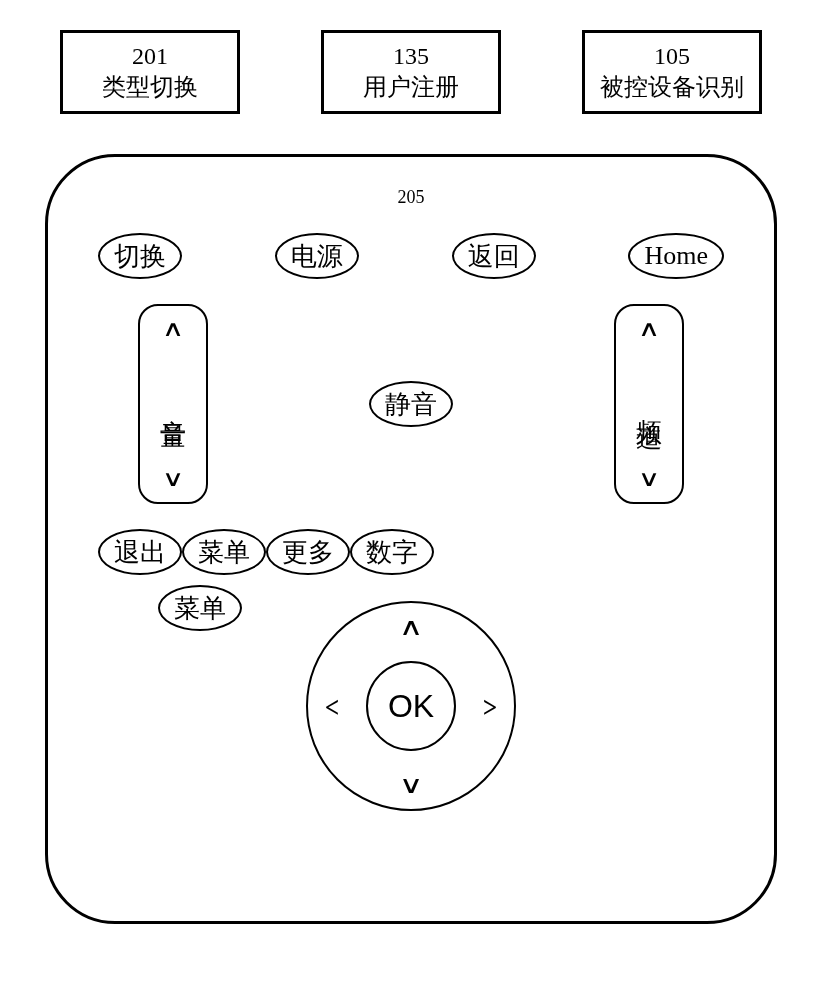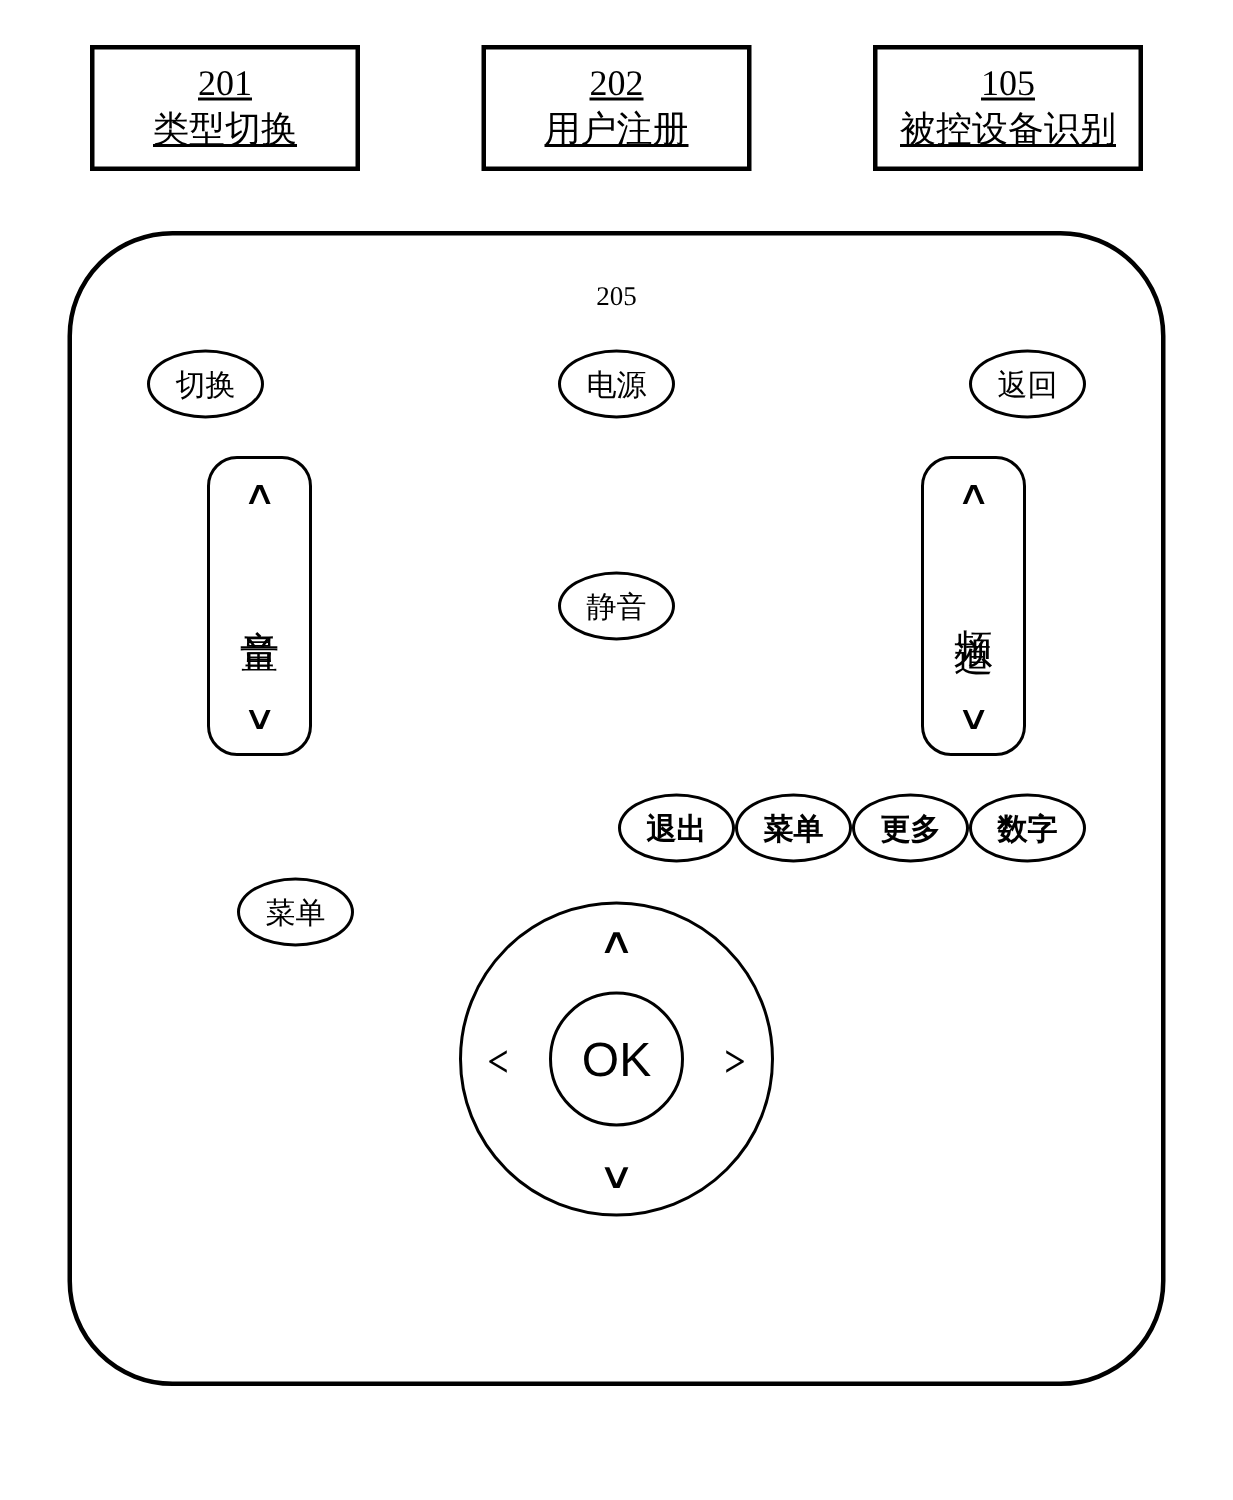--- a/index.html
+++ b/index.html
@@ -16,7 +16,6 @@
     gap: 20px;
     margin-bottom: 40px;
     padding: 0 20px;
-    text-decoration: underline;
   }
   .top-box {
     border: 3px solid #000;

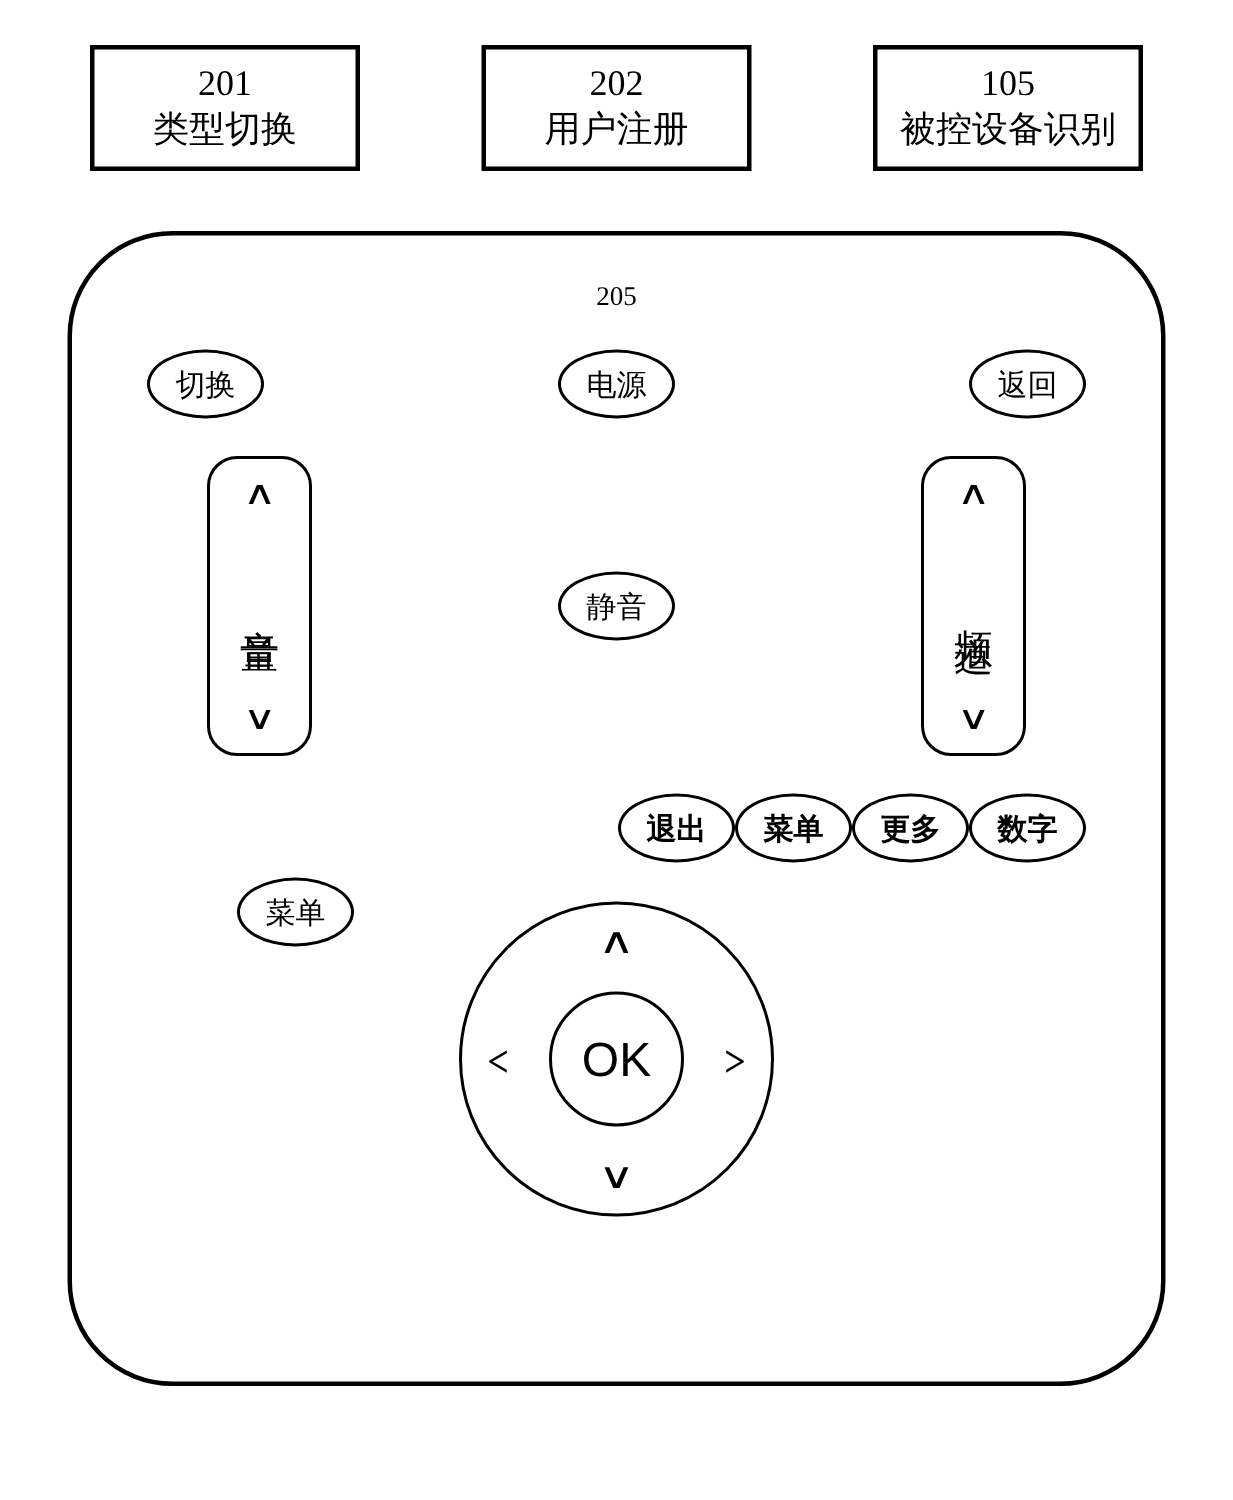--- a/index.html
+++ b/index.html
@@ -156,7 +156,7 @@
     <span>类型切换</span>
   </div>
   <div class="top-box">
-    <span class="num">202</span>
+    <span class="num">135</span>
     <span>用户注册</span>
   </div>
   <div class="top-box">

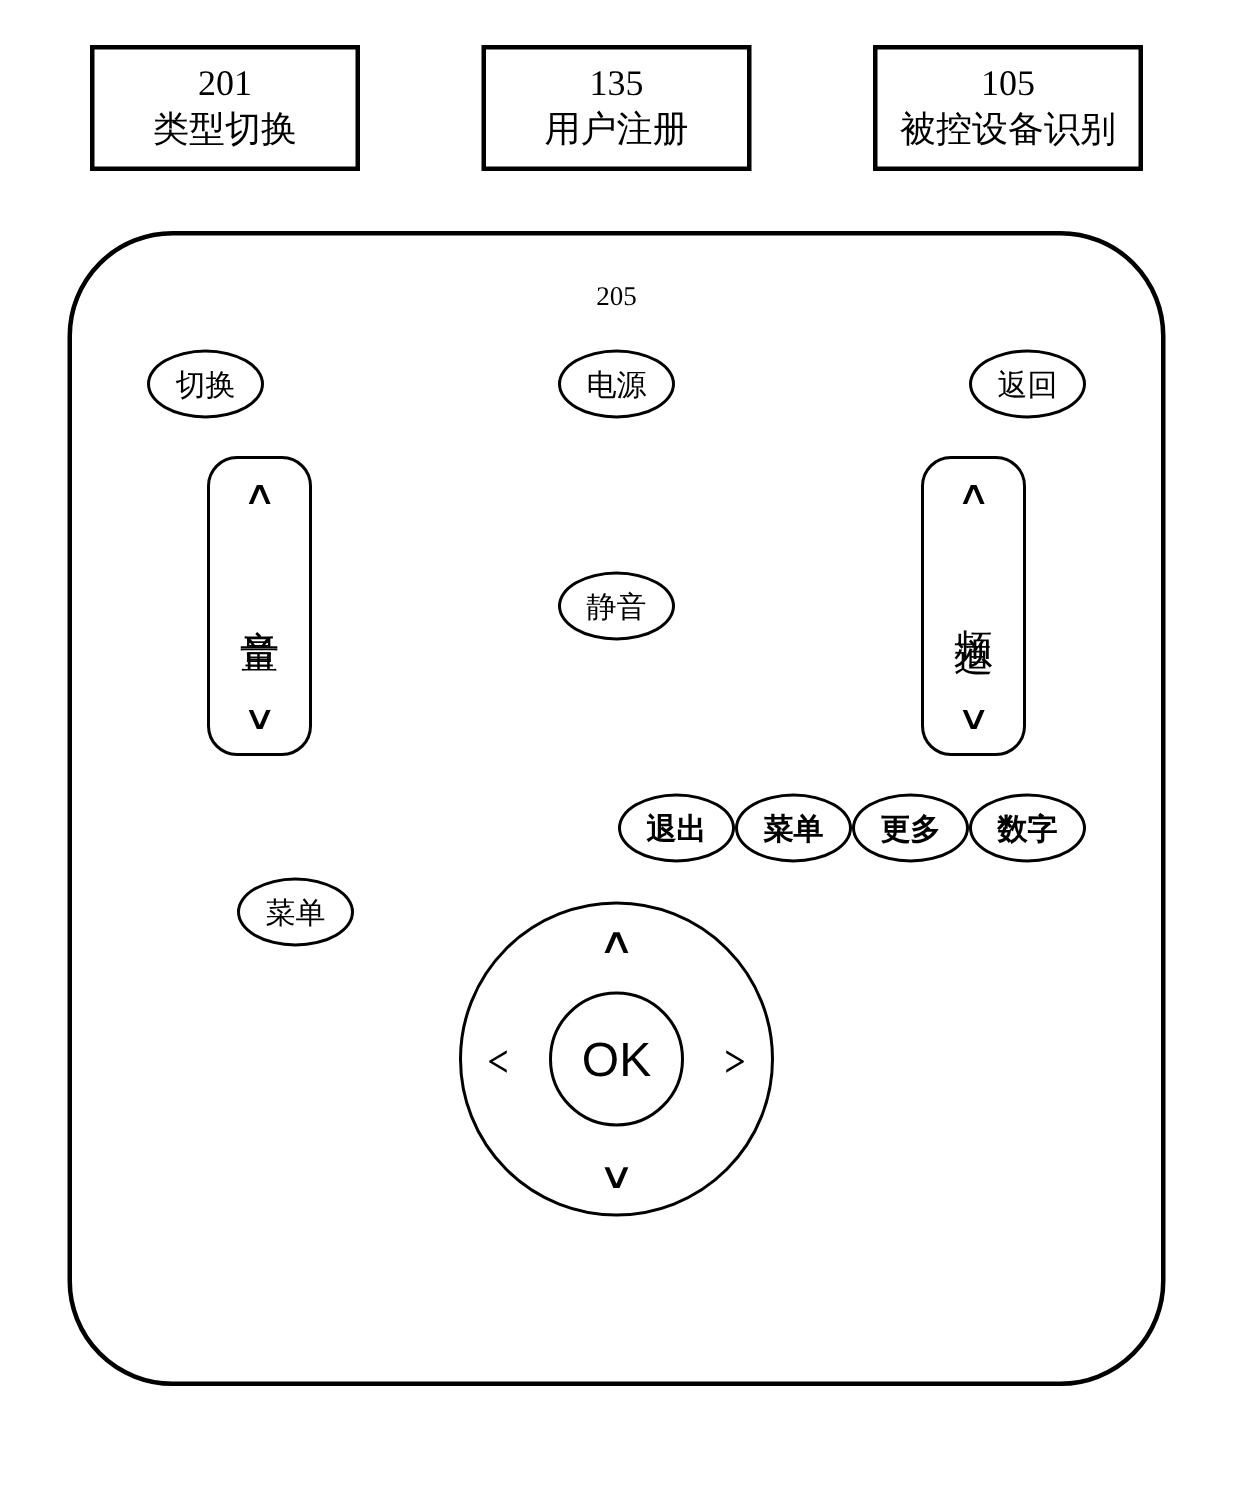--- a/index.html
+++ b/index.html
@@ -53,7 +53,7 @@
     border: 2.5px solid #000;
     border-radius: 50%;
     padding: 4px 14px;
-    font-size: 20px;
+    font-size: 26px;
     text-align: center;
     display: inline-flex;
     align-items: center;

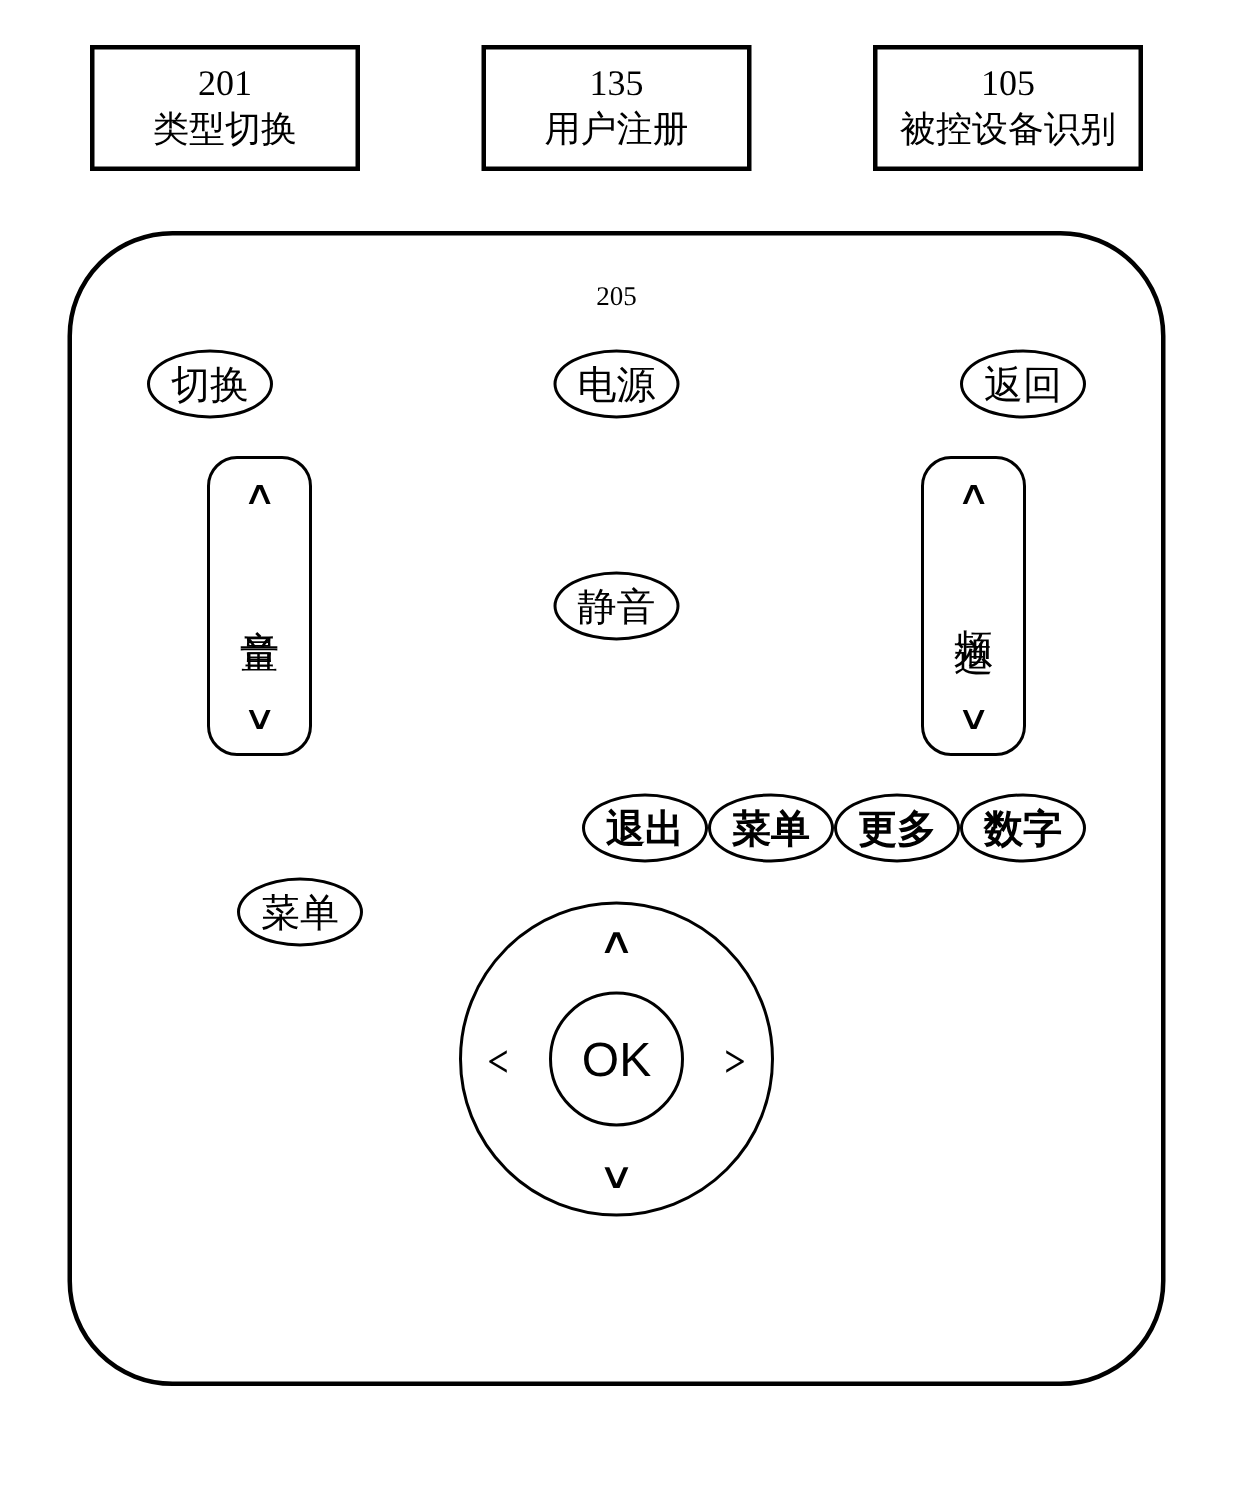--- a/index.html
+++ b/index.html
@@ -172,6 +172,7 @@
     <div class="oval">切换</div>
     <div class="oval">电源</div>
     <div class="oval">返回</div>
+    <div class="oval">Home</div>
   </div>
 
   <div class="mid-section">

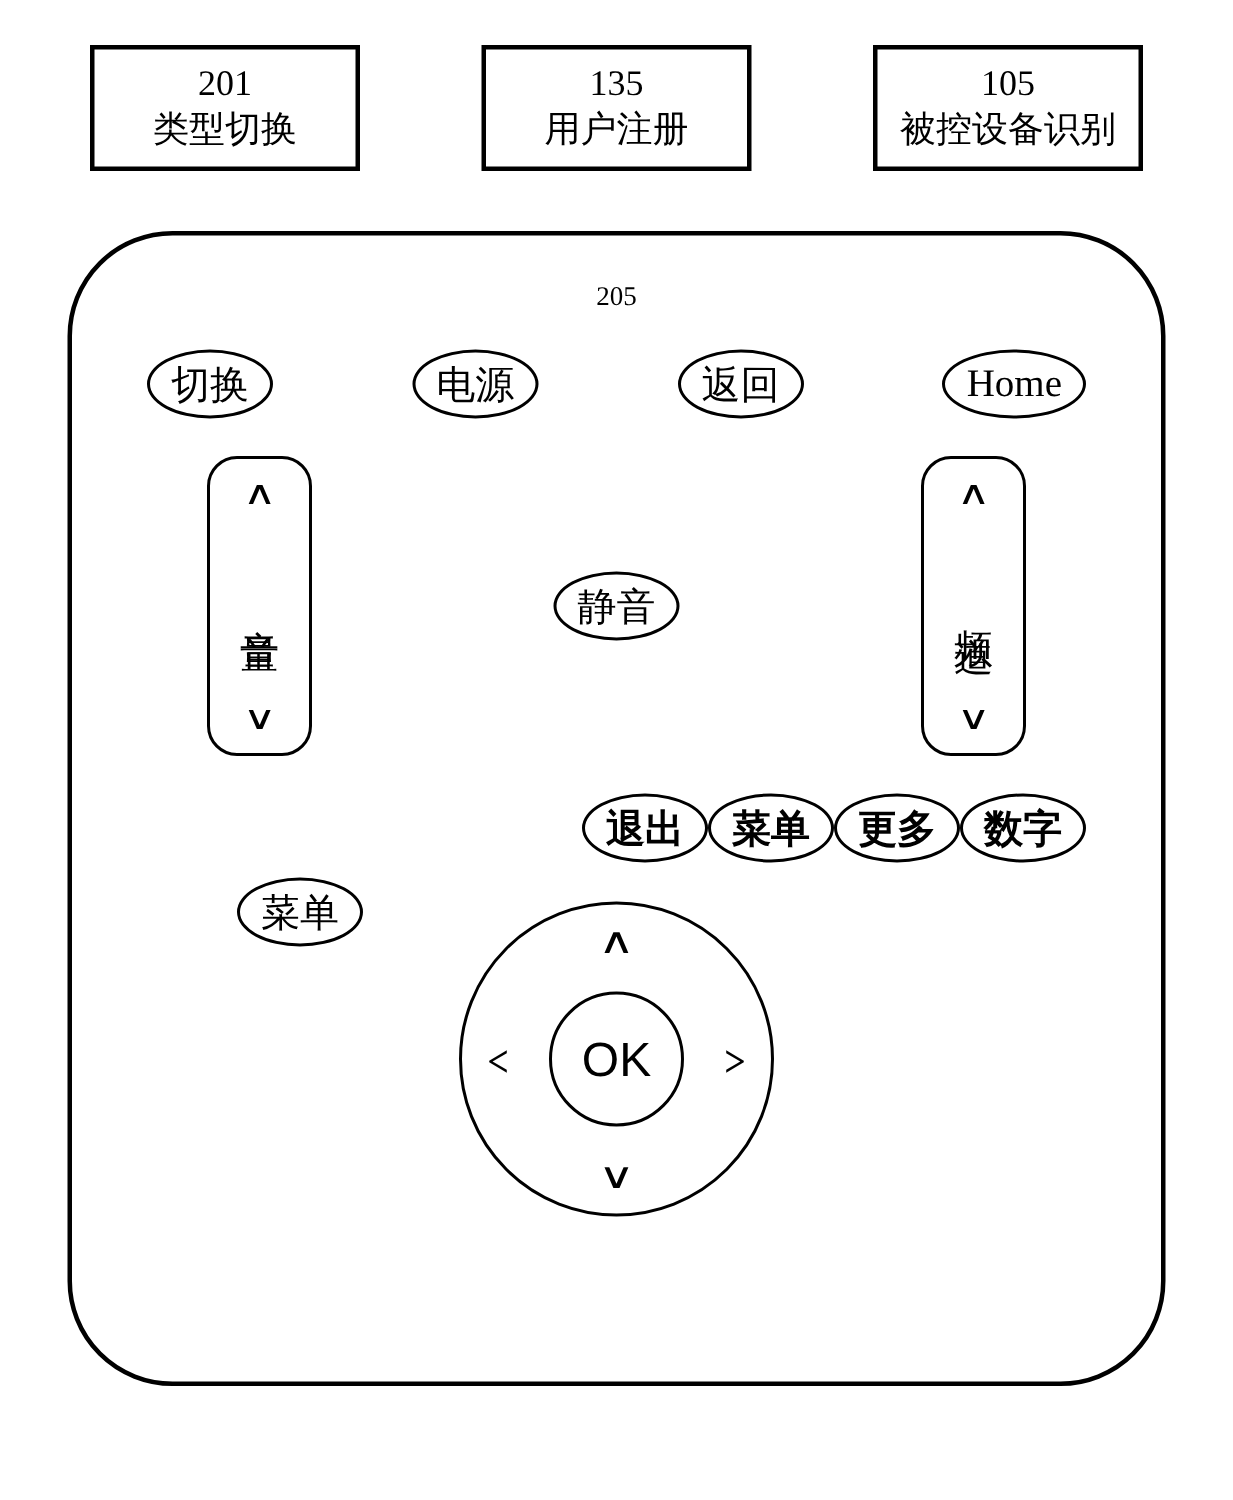--- a/index.html
+++ b/index.html
@@ -97,10 +97,9 @@
   }
   .row3 {
     display: flex;
-    justify-content: flex-end;
+    justify-content: flex-start;
     padding: 0 10px;
     margin-bottom: 10px;
-    font-weight: bold;
   }
   .row4 {
     padding-left: 70px;

